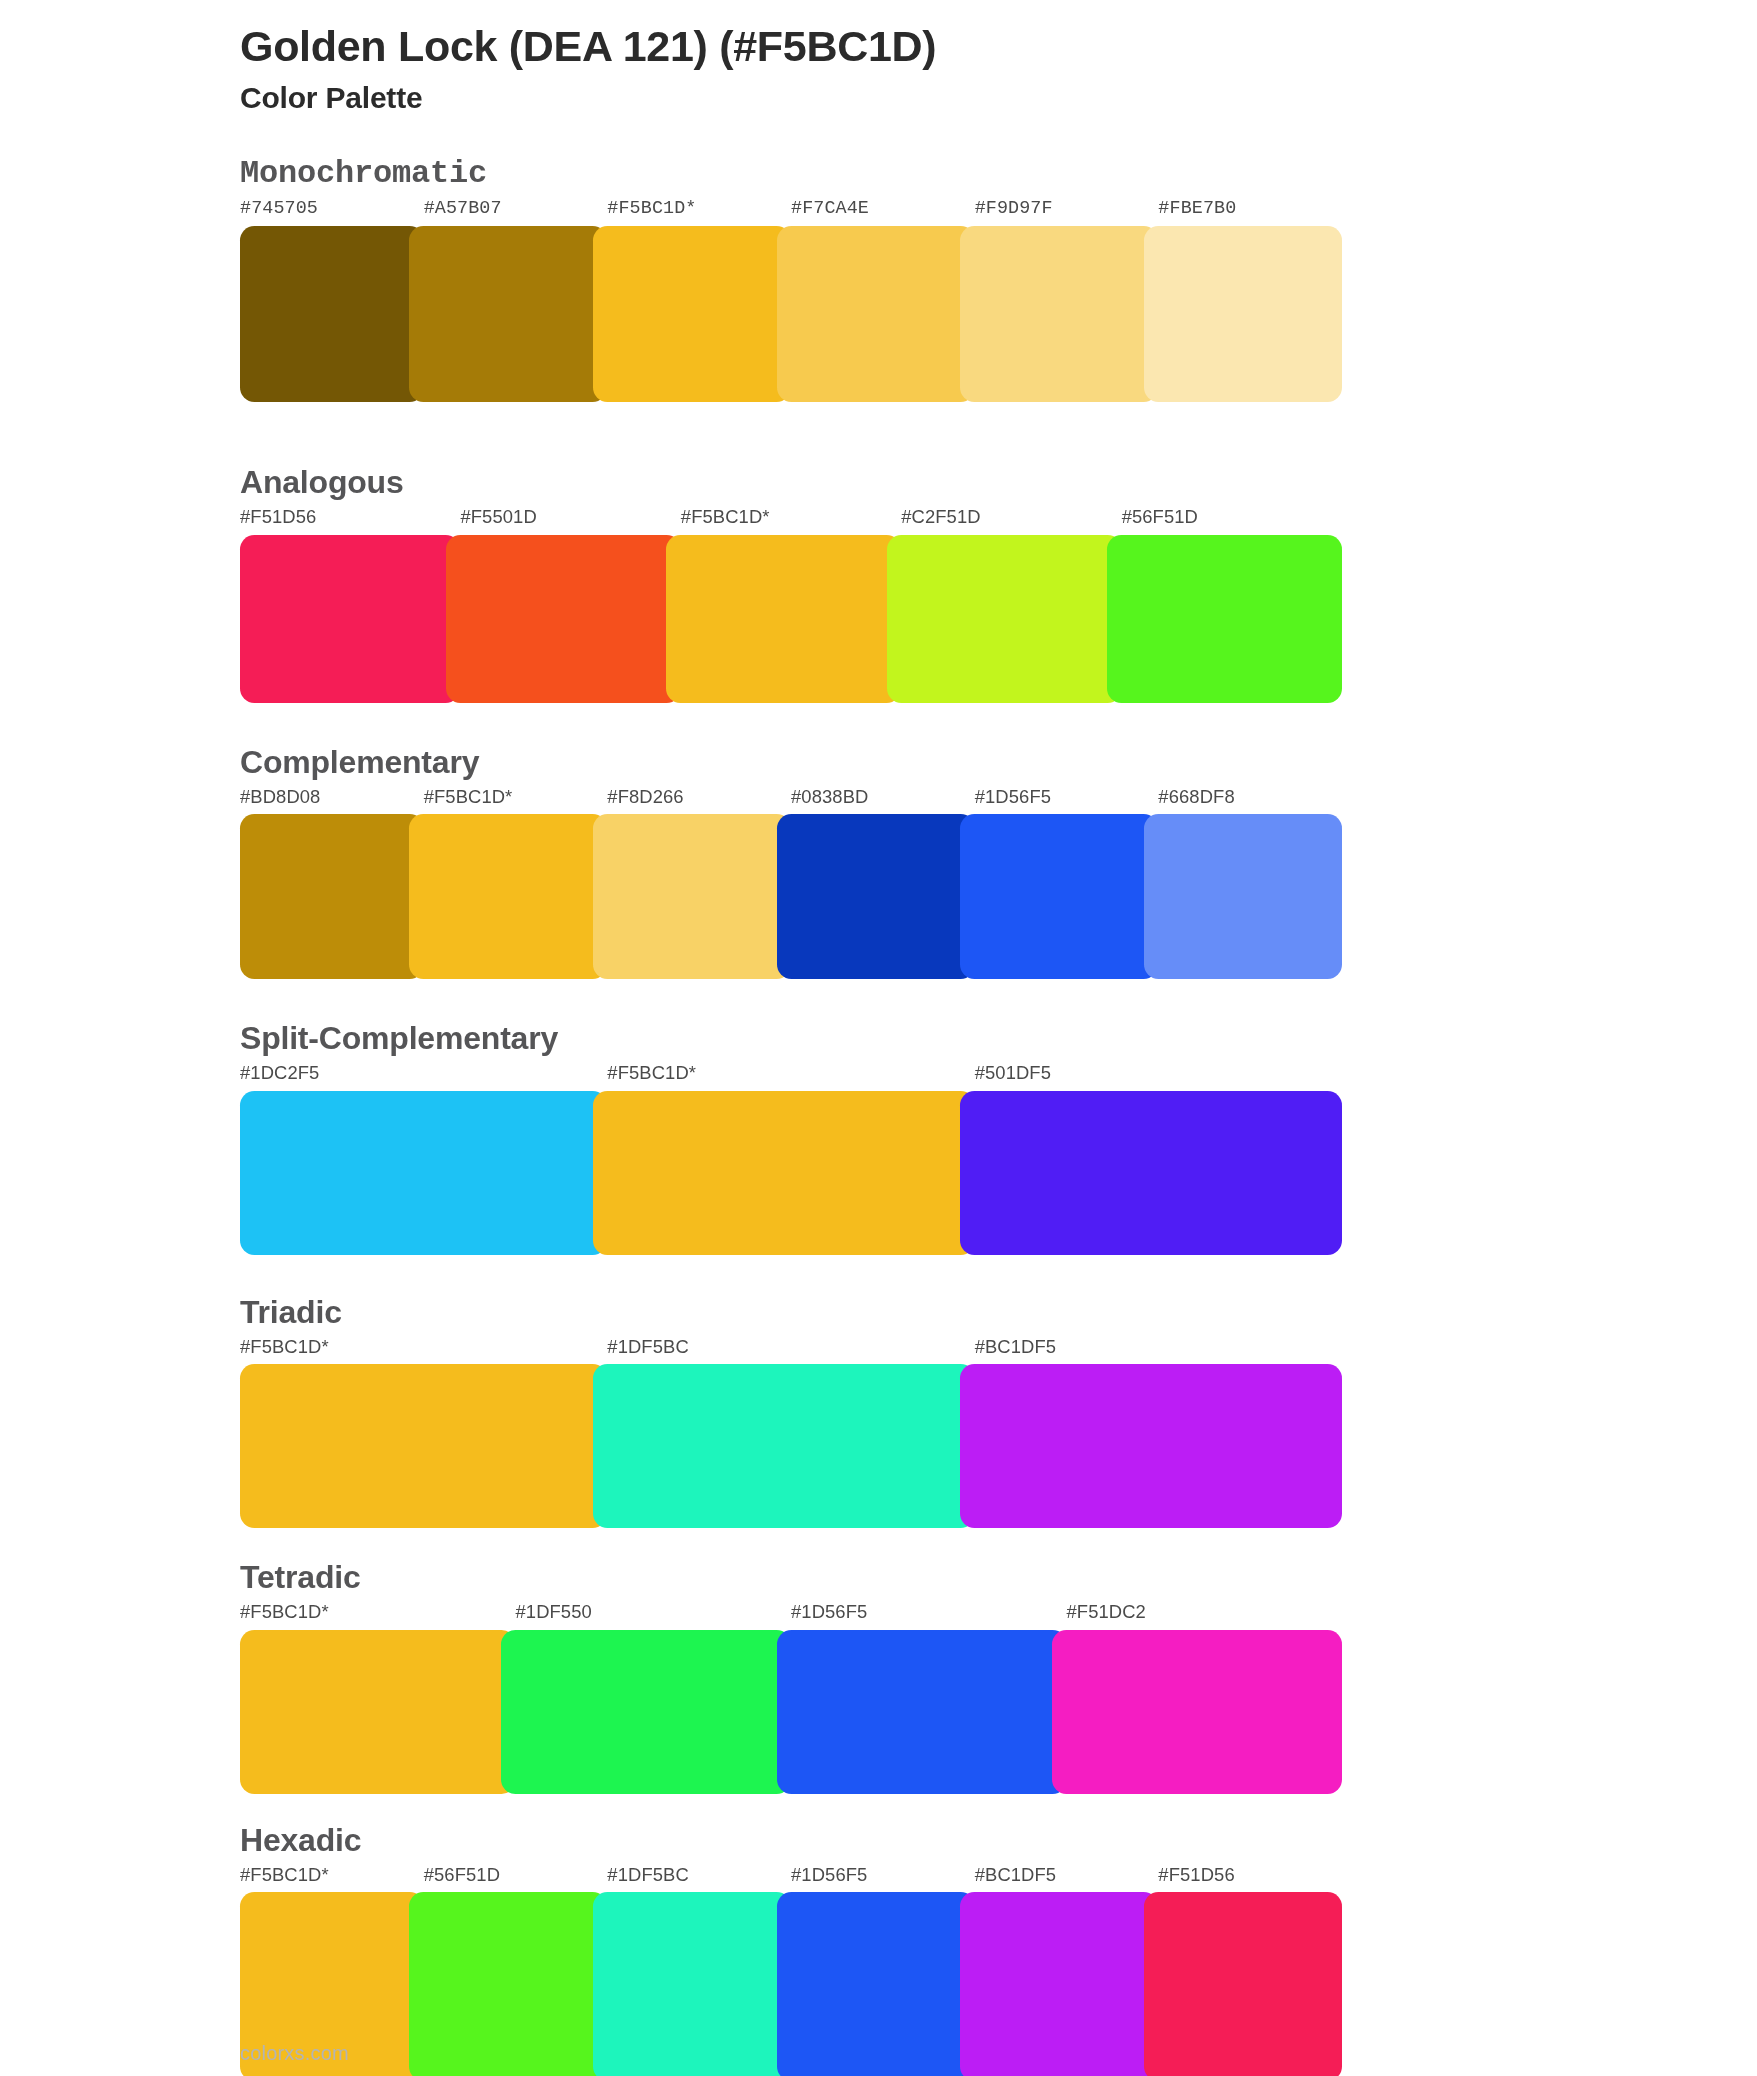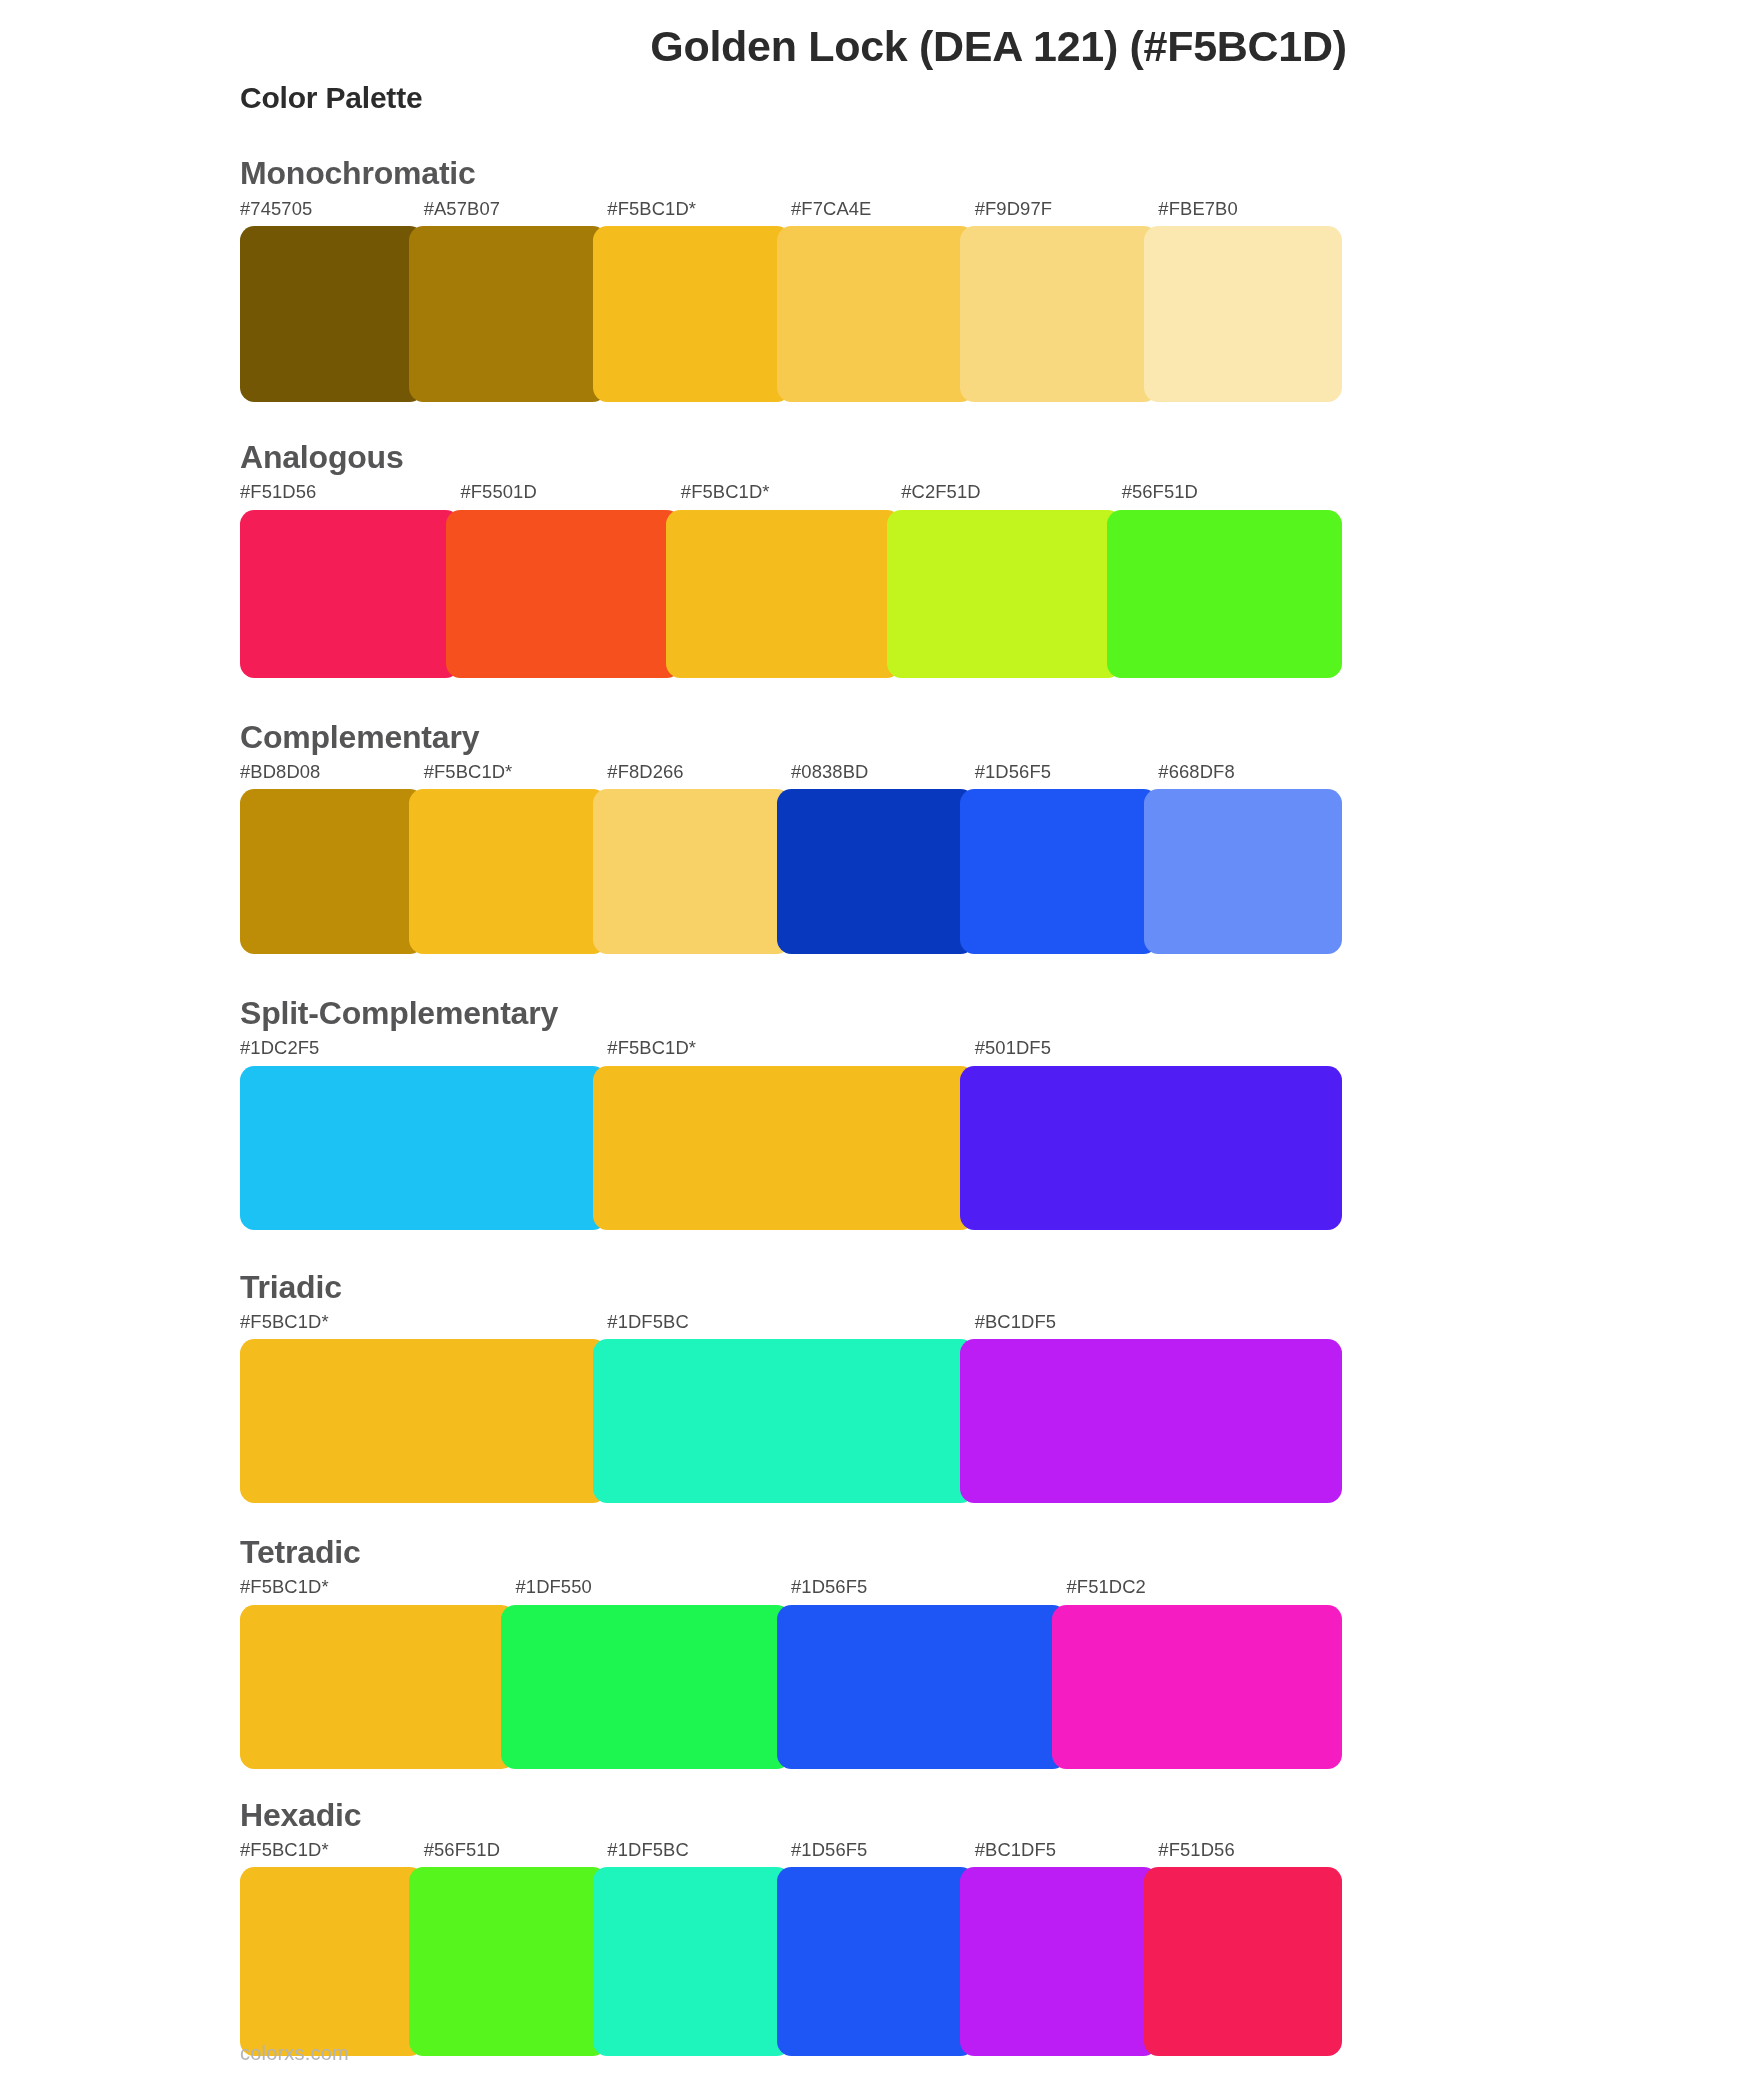--- a/index.html
+++ b/index.html
@@ -36,7 +36,6 @@
     line-height: 1.18;
     margin: 0;
     white-space: nowrap;
-    text-align: center;
   }
   .page-subtitle {
     font-size: 30px;

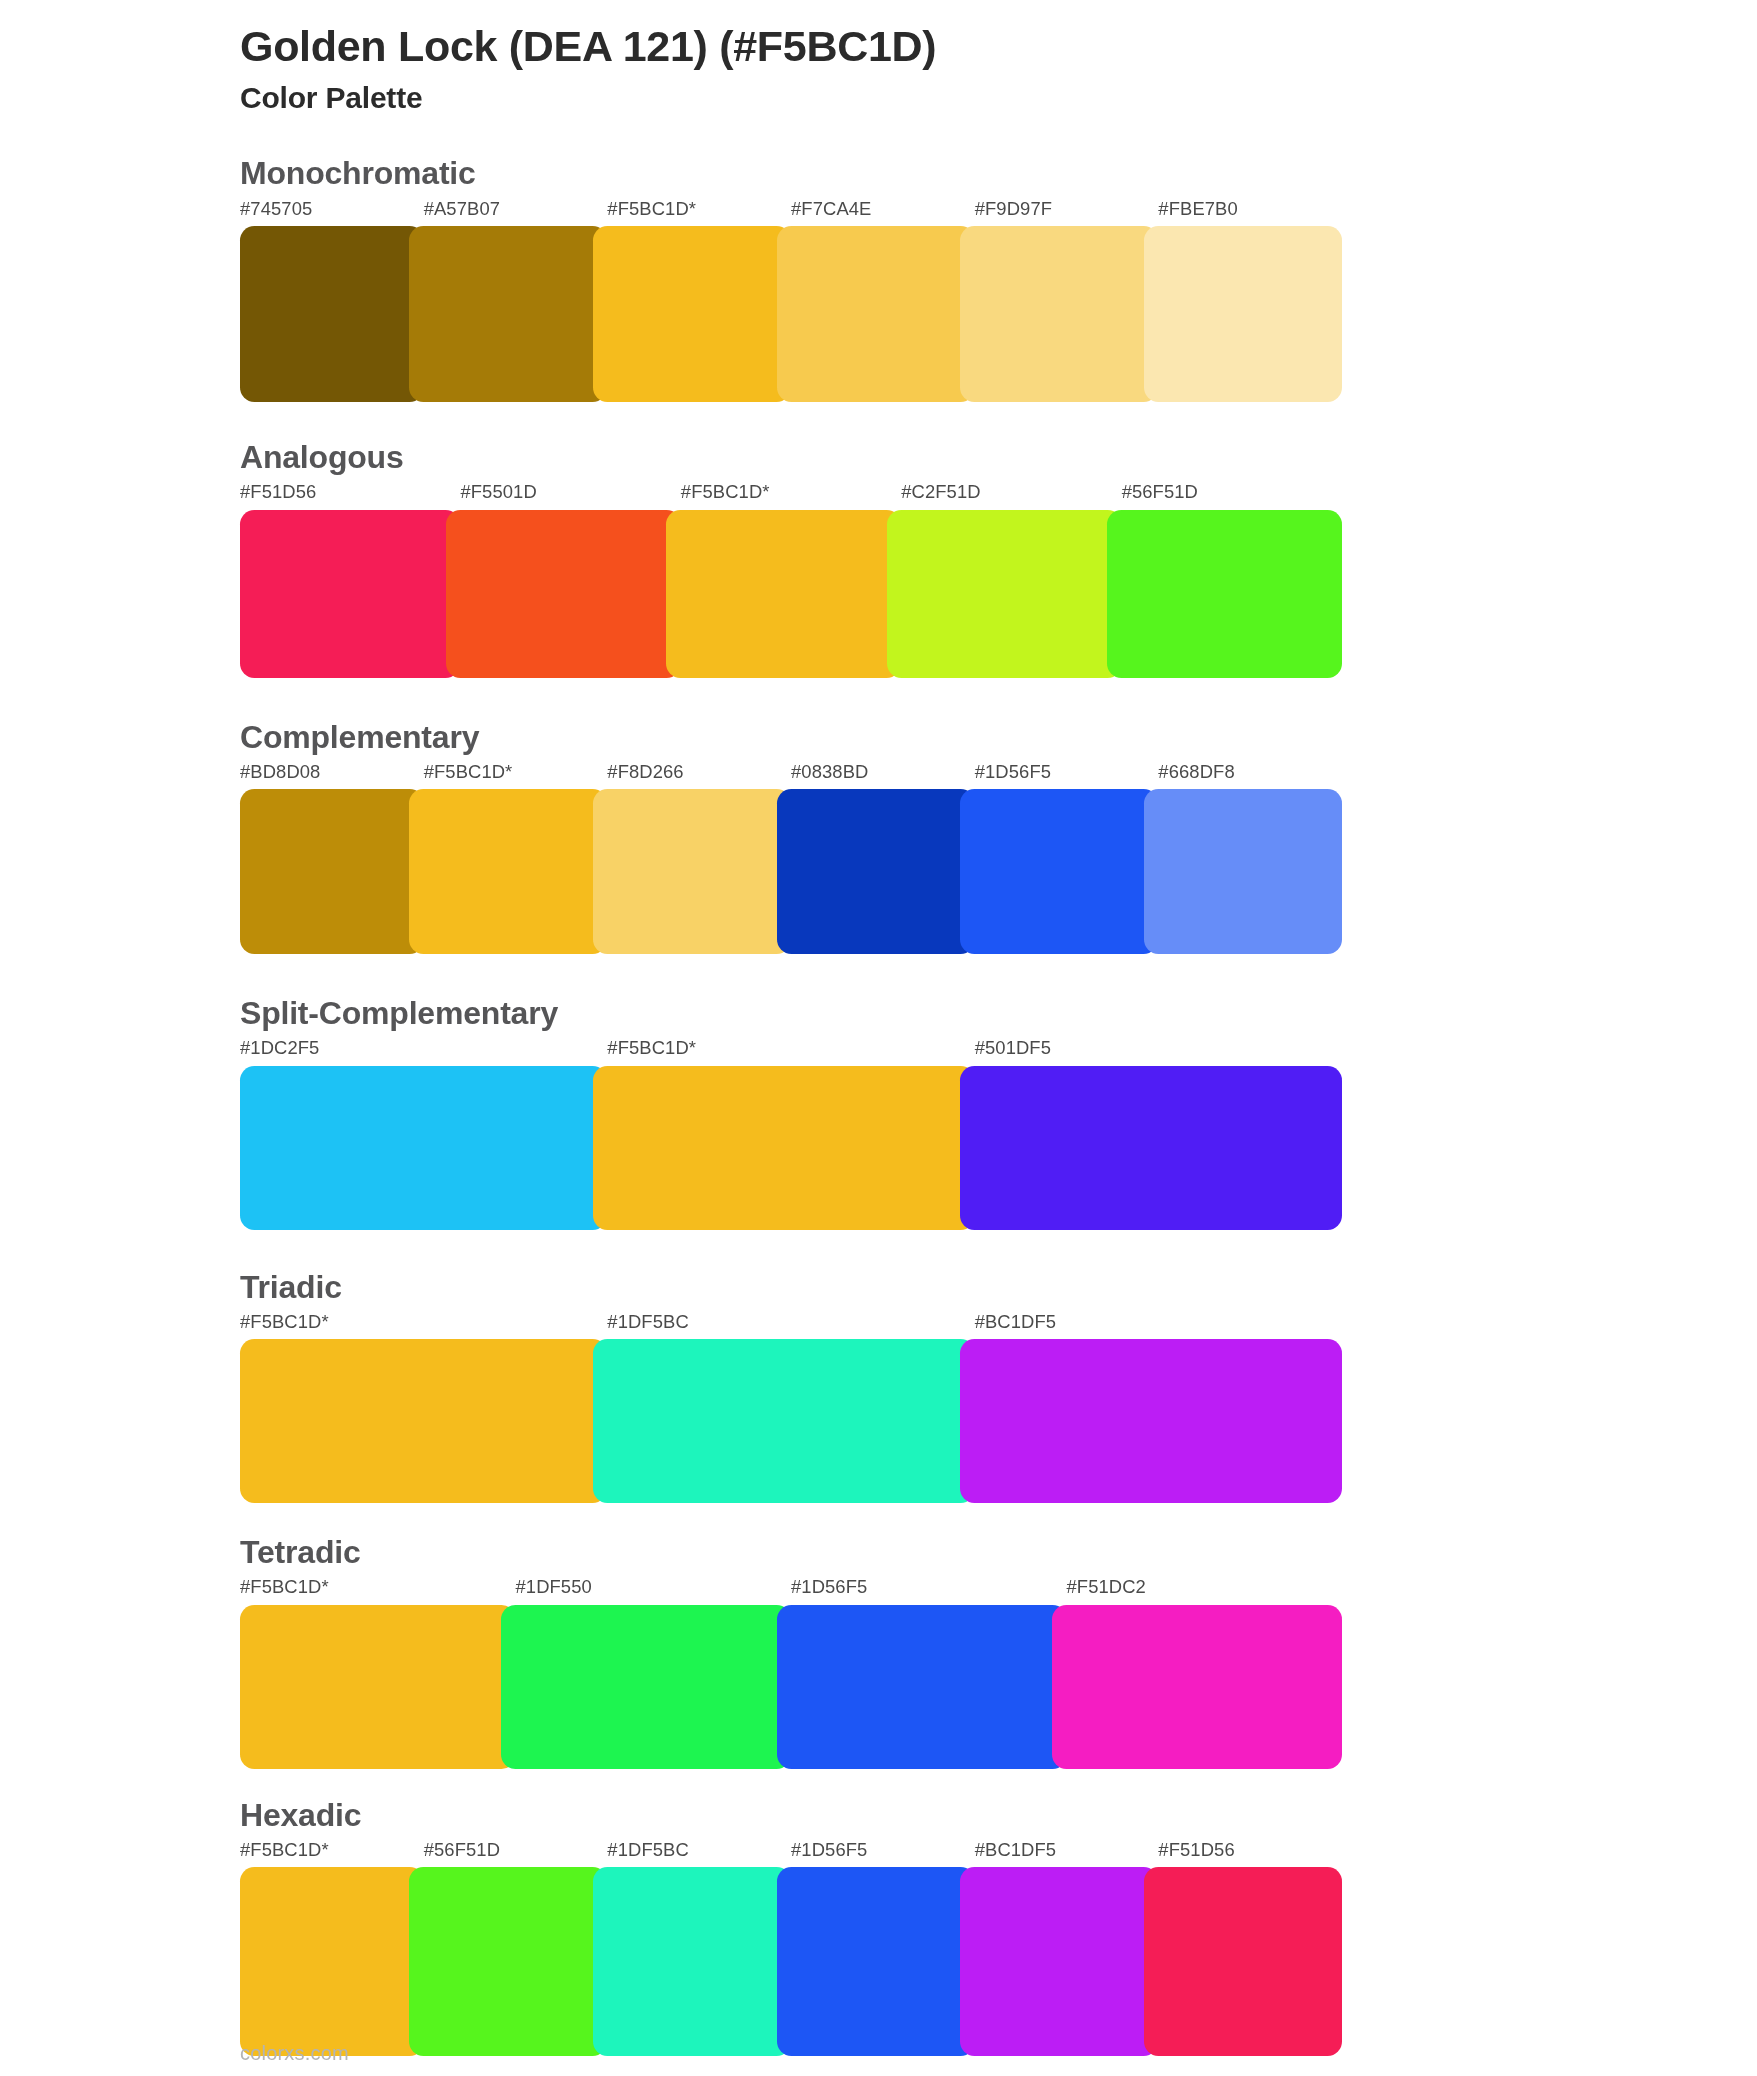--- a/index.html
+++ b/index.html
@@ -105,7 +105,7 @@
   .h-tetra  .swatch-chip { height: 164px; }
   .h-hexa   .swatch-chip { height: 189px; }
 
-  .gap-mono  { margin-bottom: 38px; }
+  .gap-mono  { margin-bottom: 63px; font-family: Liberation Mono, monospace; }
   .gap-ana   { margin-bottom: 42px; }
   .gap-comp  { margin-bottom: 42px; }
   .gap-split { margin-bottom: 40px; }

